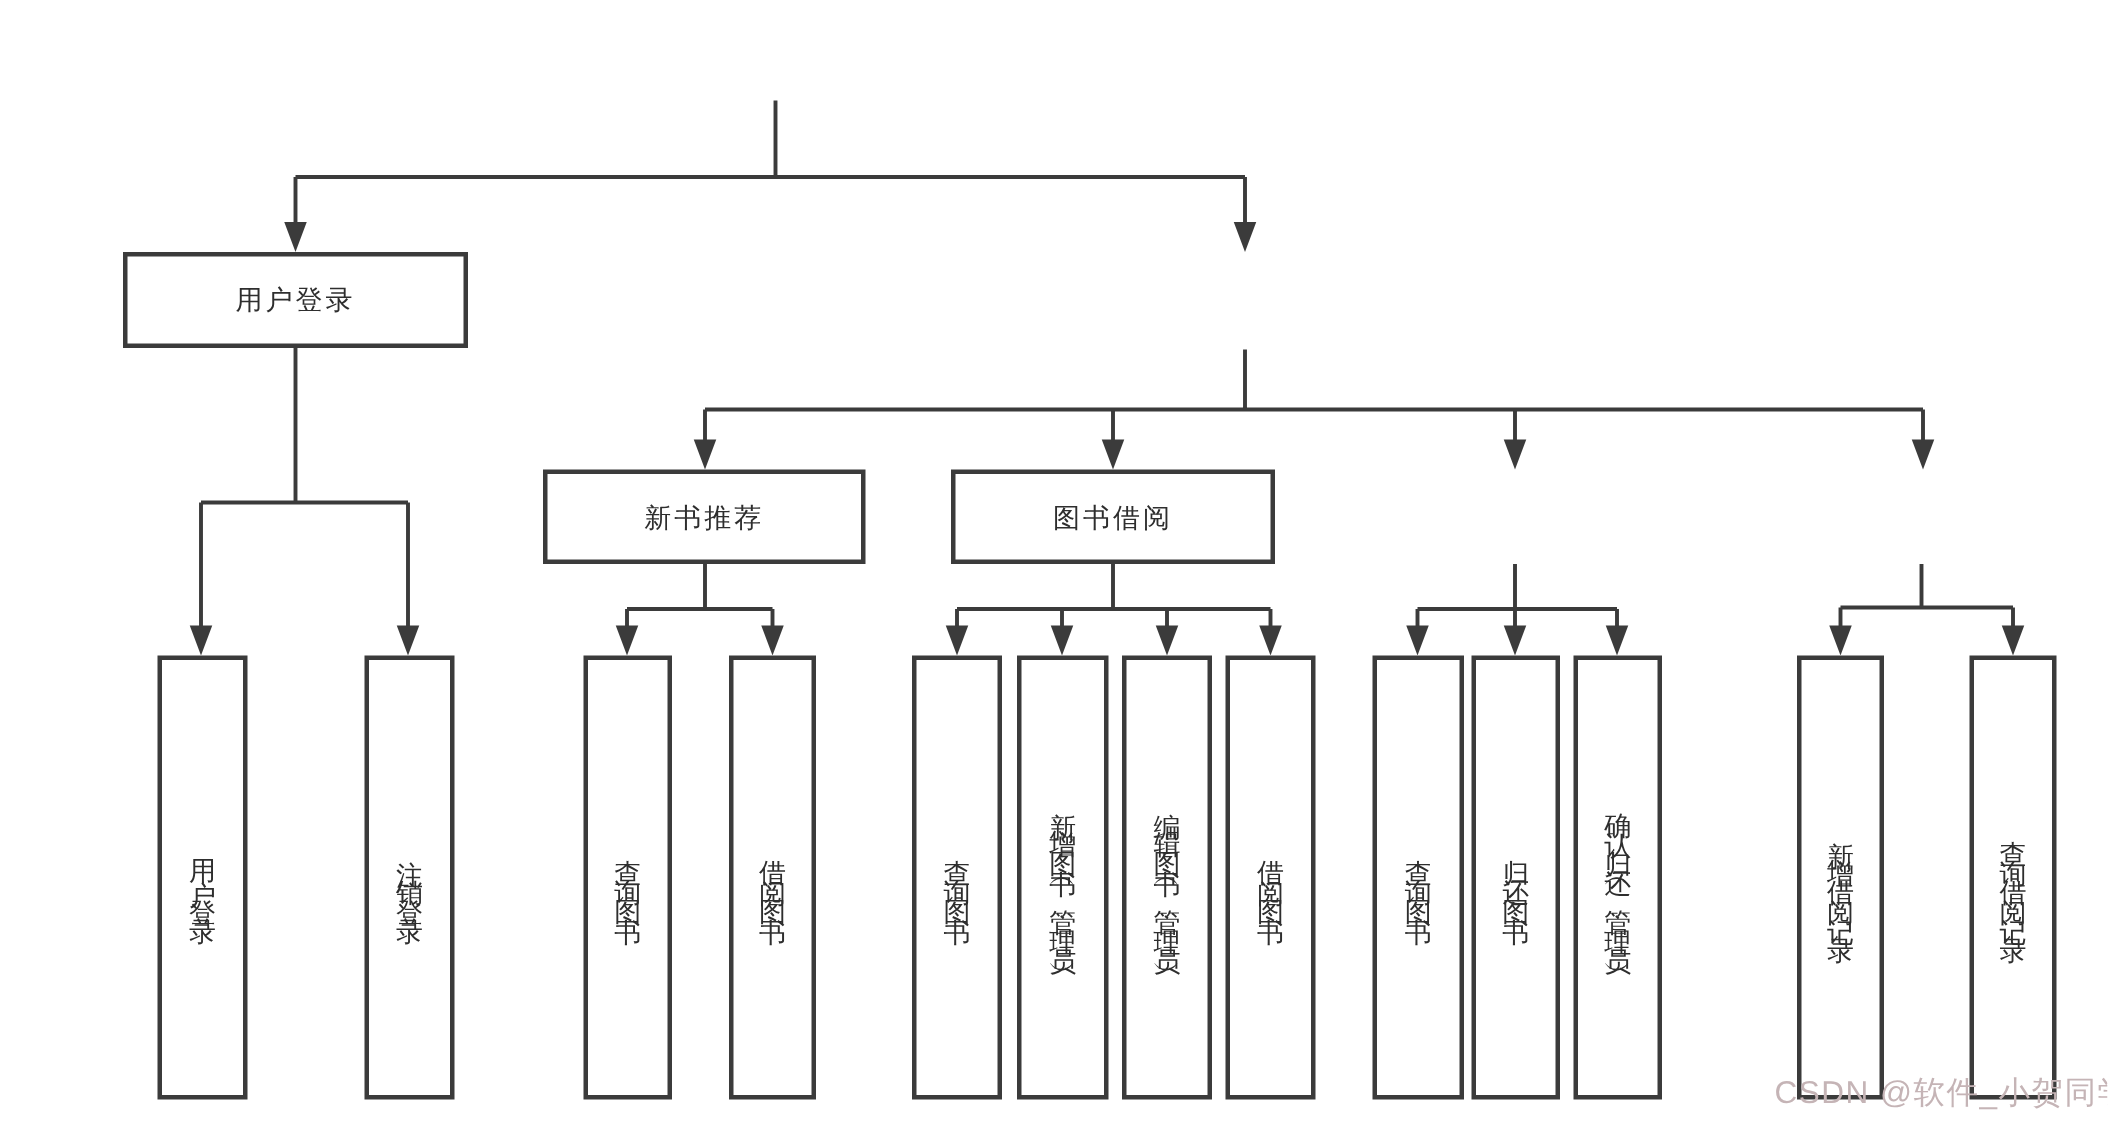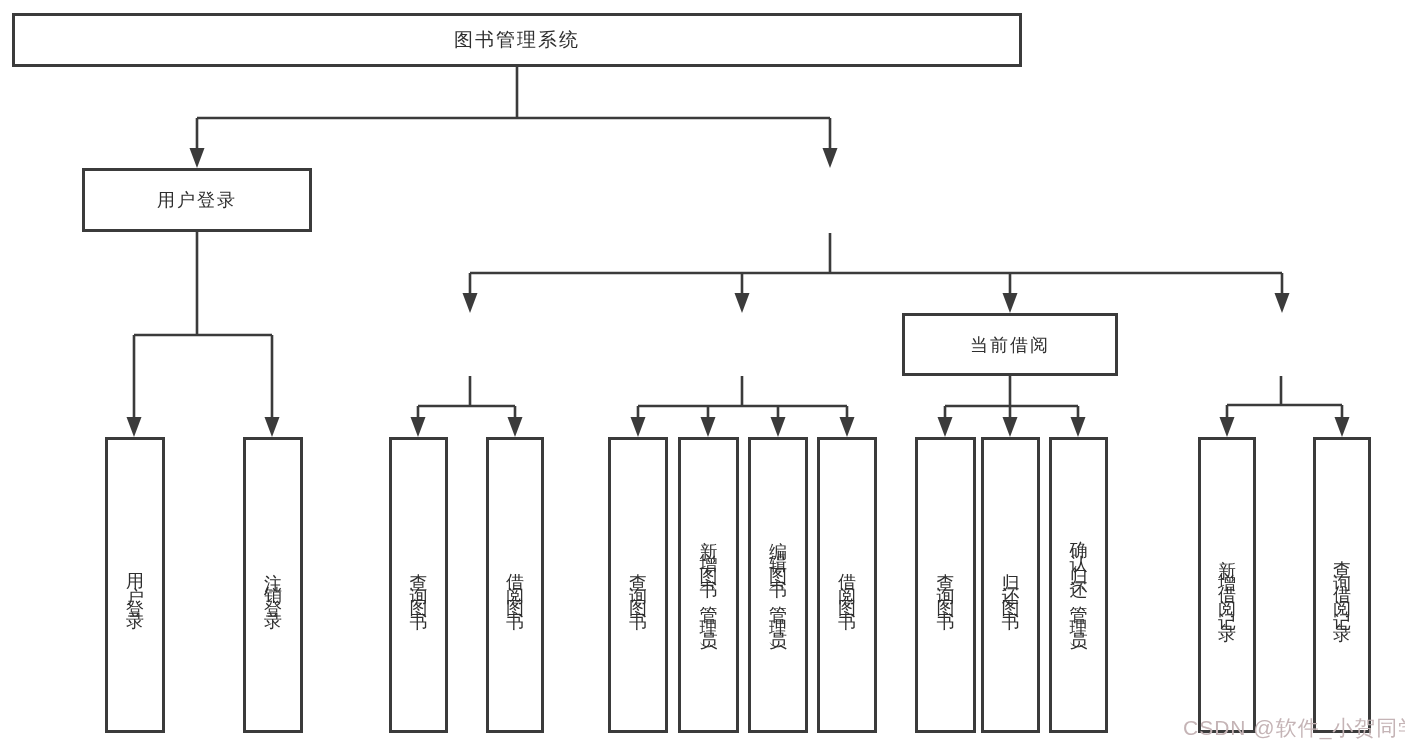--- a/index.html
+++ b/index.html
@@ -86,9 +86,6 @@
     <polygon points="1334.5,417 1349.5,417 1342,437"></polygon>
   </svg>
 
-  <div class="node root" style="left:12px;top:13px;width:1010px;height:54px;">
-    <span class="lbl">图书管理系统</span>
-  </div>
 
   <div class="node" style="left:82px;top:168px;width:230px;height:64px;">
     <span class="lbl">用户登录</span>

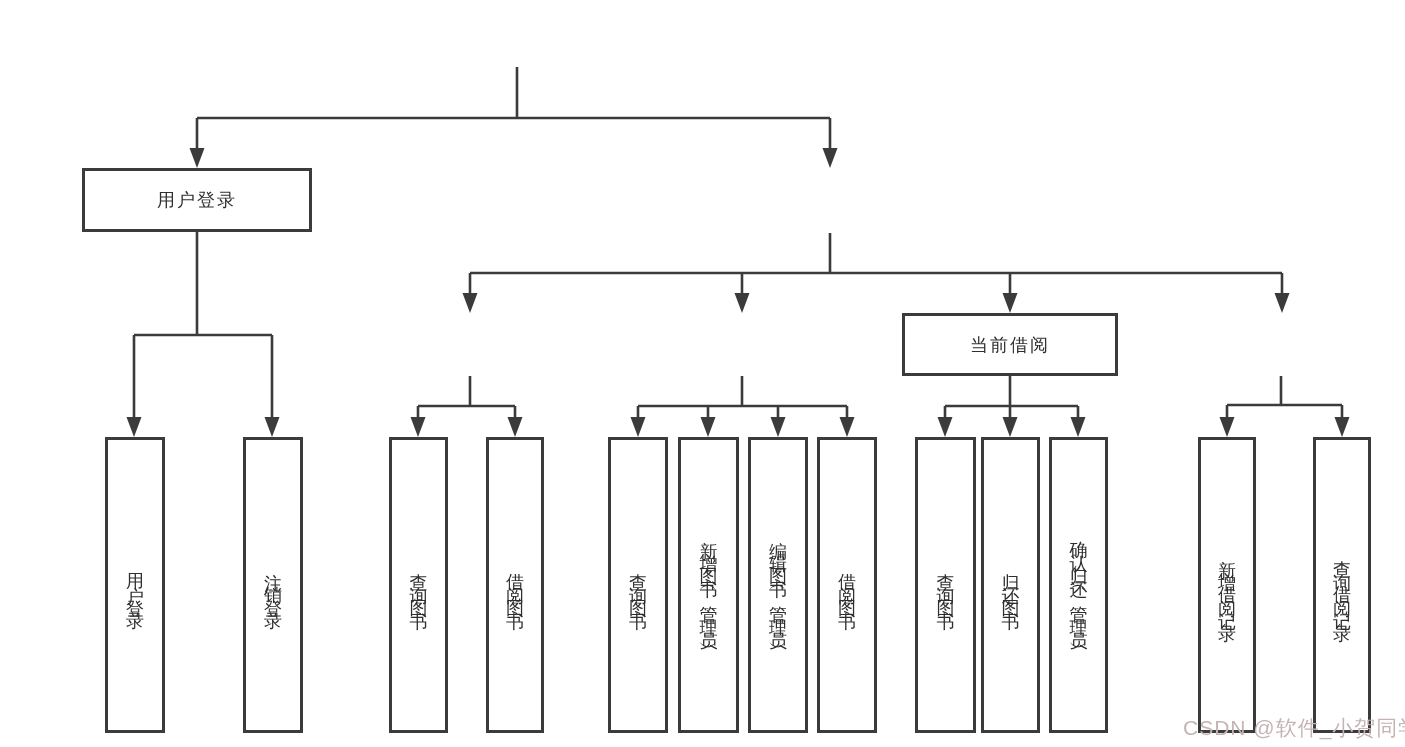--- a/index.html
+++ b/index.html
@@ -91,6 +91,9 @@
     <span class="lbl">用户登录</span>
   </div>
 
+  <div class="node" style="left:362px;top:313px;width:215px;height:63px;">
+    <span class="lbl">新书推荐</span>
+  </div>
   <div class="node" style="left:902px;top:313px;width:216px;height:63px;">
     <span class="lbl">当前借阅</span>
   </div>

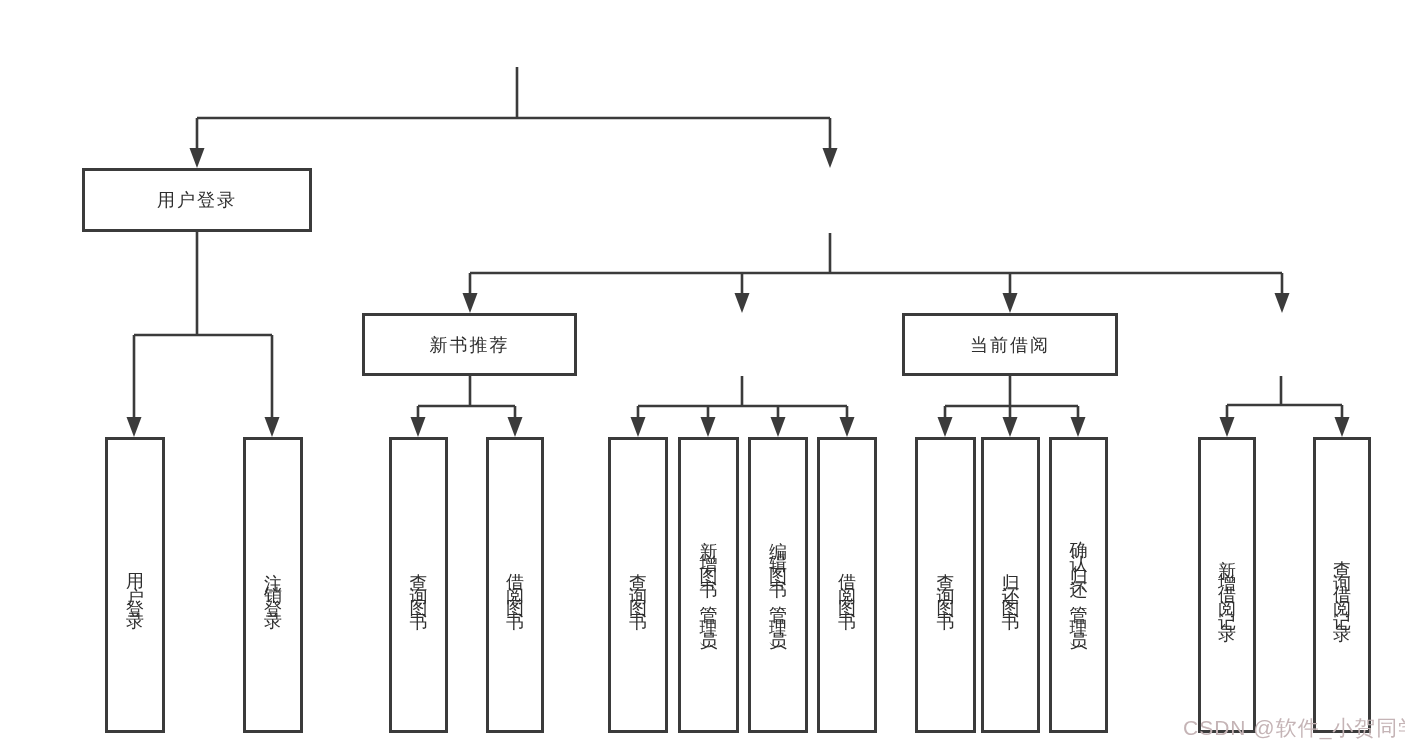--- a/index.html
+++ b/index.html
@@ -94,6 +94,9 @@
   <div class="node" style="left:362px;top:313px;width:215px;height:63px;">
     <span class="lbl">新书推荐</span>
   </div>
+  <div class="node" style="left:634px;top:313px;width:216px;height:63px;">
+    <span class="lbl">图书借阅</span>
+  </div>
   <div class="node" style="left:902px;top:313px;width:216px;height:63px;">
     <span class="lbl">当前借阅</span>
   </div>

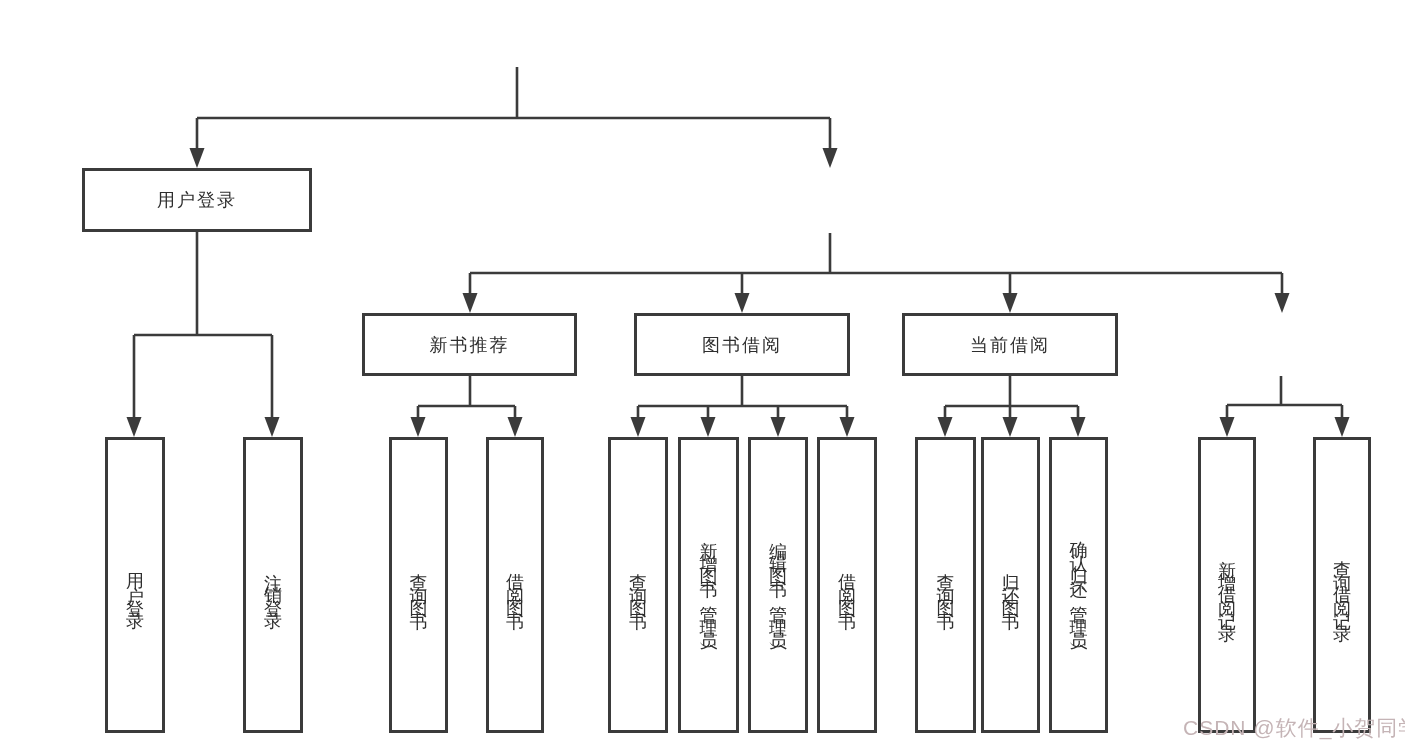--- a/index.html
+++ b/index.html
@@ -97,9 +97,6 @@
   <div class="node" style="left:634px;top:313px;width:216px;height:63px;">
     <span class="lbl">图书借阅</span>
   </div>
-  <div class="node" style="left:902px;top:313px;width:216px;height:63px;">
-    <span class="lbl">当前借阅</span>
-  </div>
 
   <div class="node leaf" style="left:105px;top:437px;width:60px;height:296px;">
     <span class="lbl">用户登录</span>

